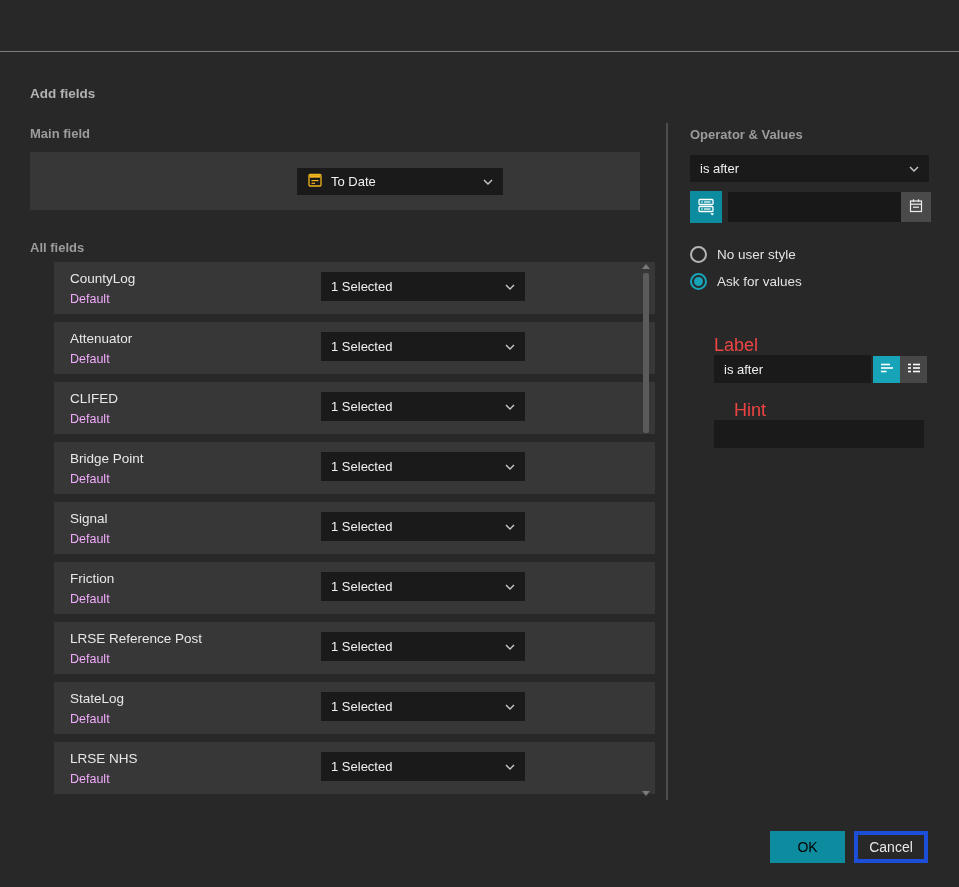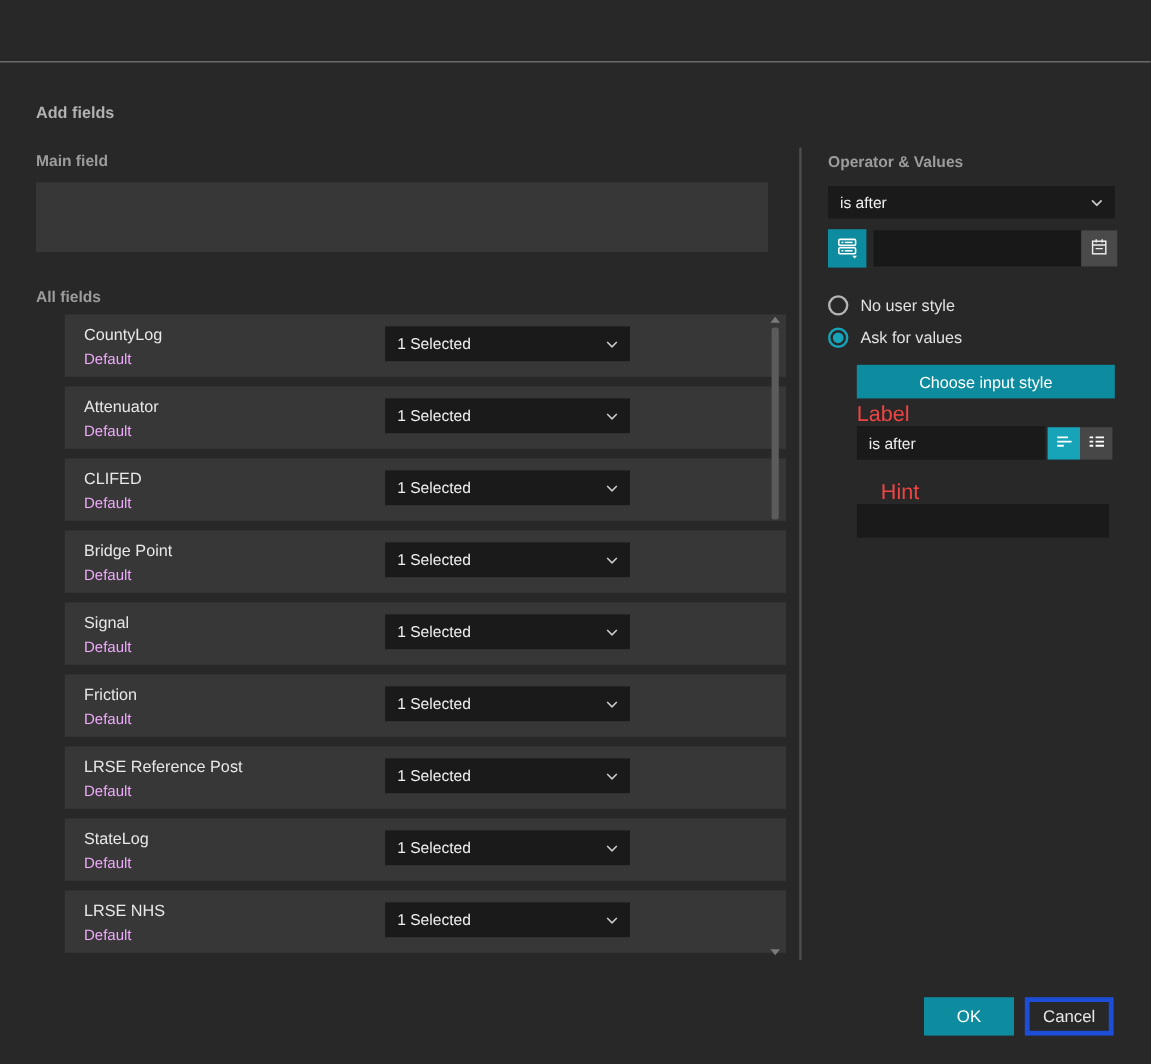--- a/index.html
+++ b/index.html
@@ -108,6 +108,22 @@
 
   <div class="section-heading sub-heading label-mainfield">Main field</div>
   <div class="panel mainfield-panel"></div>
+  <div class="select sel-todate">
+    <span>
+      <svg width="16" height="16" viewBox="0 0 16 16">
+        <rect x="2" y="2.5" width="12" height="11.5" rx="1" fill="none" stroke="#f0b41c" stroke-width="1.3"></rect>
+        <rect x="2.6" y="3.1" width="10.8" height="2.6" fill="#f0b41c" stroke="none"></rect>
+        <line x1="4.5" y1="8.6" x2="11.5" y2="8.6" stroke="#f0b41c" stroke-width="1.2"></line>
+        <line x1="4.5" y1="11.3" x2="8" y2="11.3" stroke="#f0b41c" stroke-width="1.2"></line>
+      </svg>
+    </span>
+    <span>To Date</span>
+    <span class="chev">
+      <svg width="10" height="6" viewBox="0 0 10 6">
+          <path d="M1 1l4 4 4-4" fill="none" stroke="#c9c9c9" stroke-width="1.4"></path>
+        </svg>
+    </span>
+  </div>
 
   <div class="section-heading sub-heading label-allfields">All fields</div>
   <div class="fields-list">

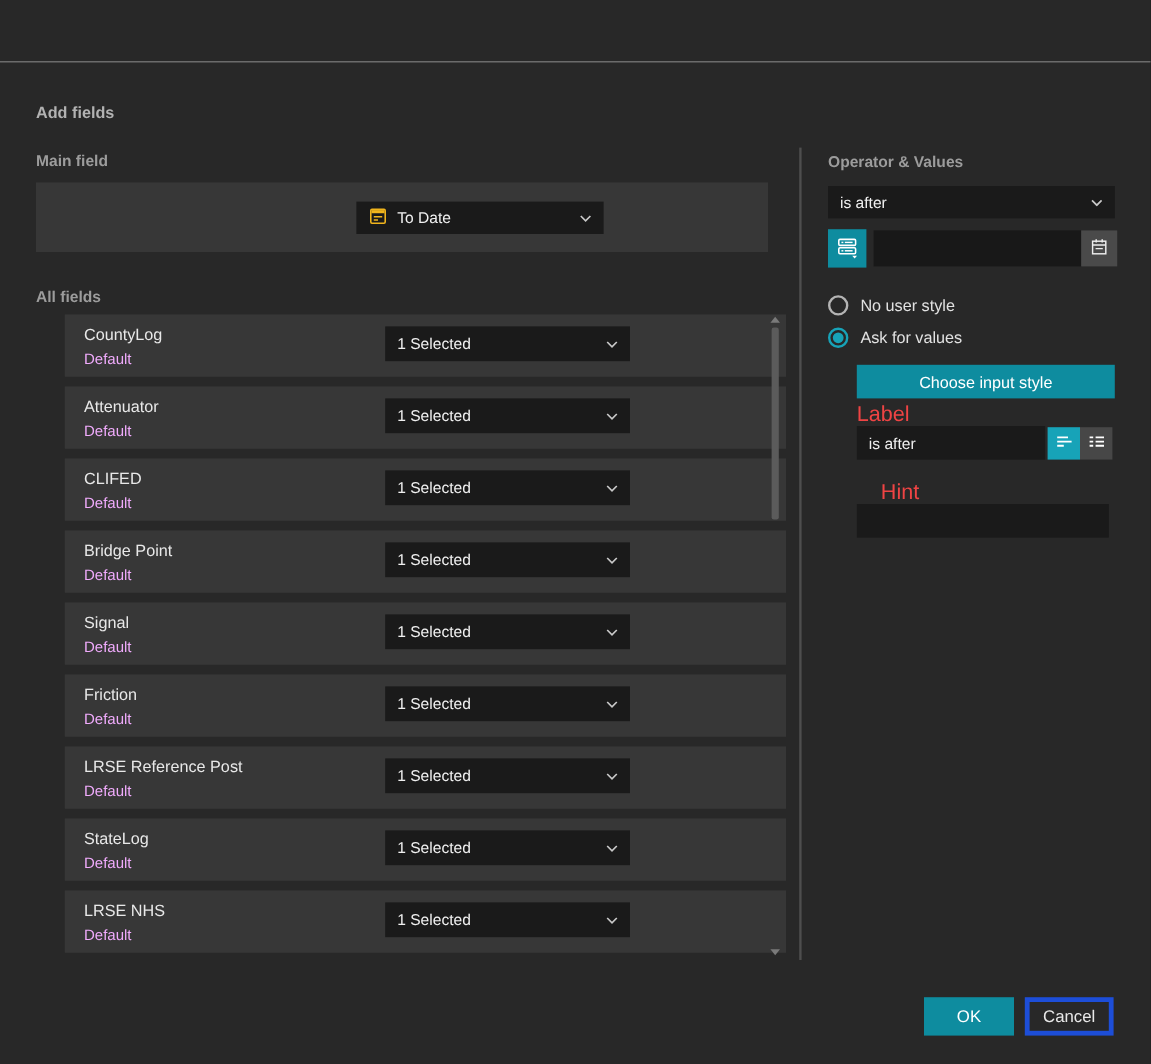--- a/index.html
+++ b/index.html
@@ -302,7 +302,6 @@
       <span class="radio-label">Ask for values</span>
     </div>
 
-    <button class="choose-btn">Choose input style</button>
 
     <div class="label-caption cap-label">Label</div>
     <input class="text-input label-input" value="is after" style="">

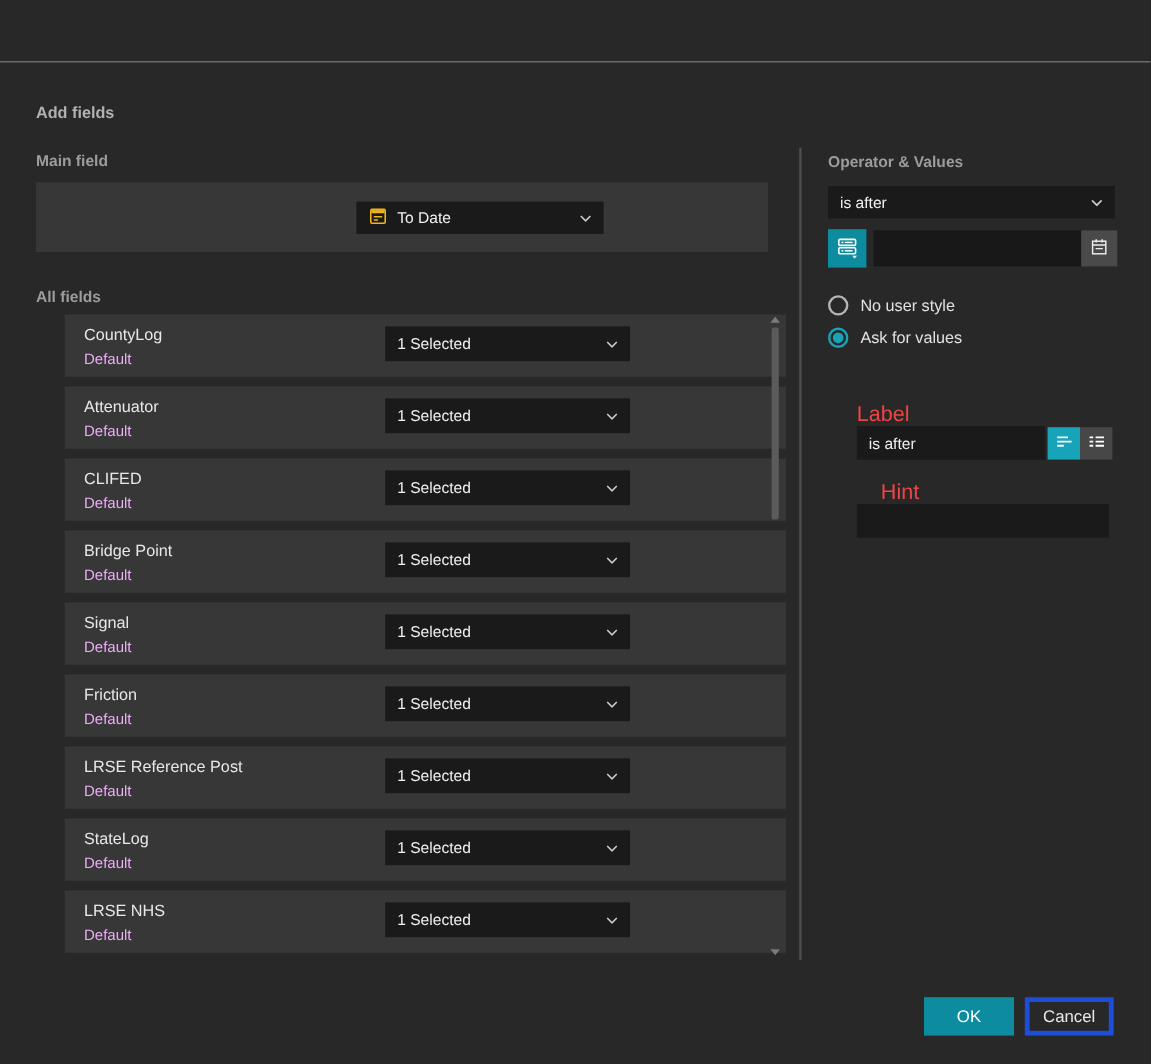--- a/index.html
+++ b/index.html
@@ -90,7 +90,7 @@
   
   .ok-btn{
     position:absolute;left:770px;top:831px;width:75px;height:32px;background:#0e8c9f;border:none;
-    color:#ffffff;font-size:14px;font-family:"Liberation Sans", sans-serif;cursor:pointer;
+    color:#000000;font-size:14px;font-family:"Liberation Sans", sans-serif;cursor:pointer;
   }
   .cancel-btn{
     position:absolute;left:854px;top:831px;width:74px;height:32px;background:transparent;

